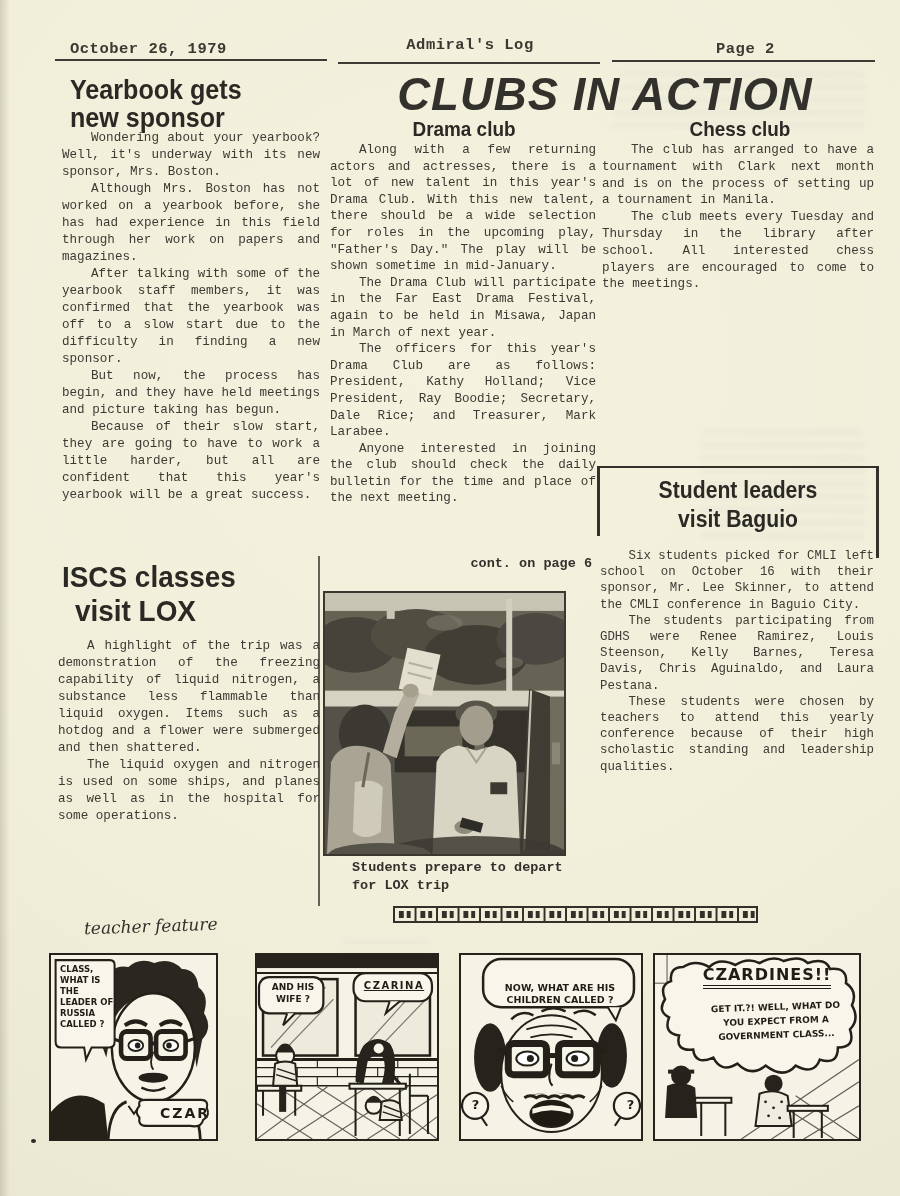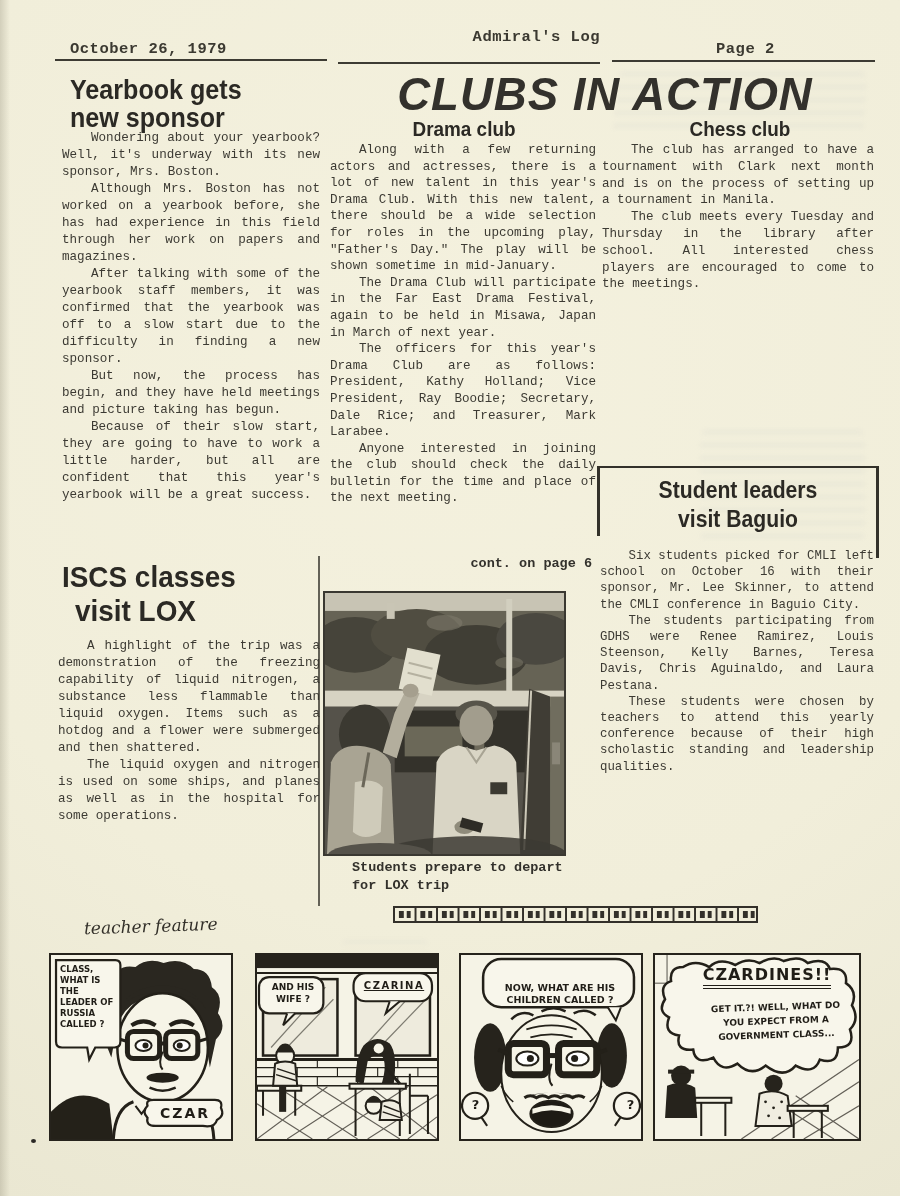--- a/index.html
+++ b/index.html
@@ -85,7 +85,7 @@
   <div class="ghost" style="left:340px; top:940px; width:90px; height:40px; opacity:.35;"></div>
 
   <div class="hd" style="left:70px; top:40px;">October 26, 1979</div>
-  <div class="hd" style="left:340px; top:28px; width:260px; text-align:right;">Admiral's Log</div>
+  <div class="hd" style="left:340px; top:36px; width:260px; text-align:center;">Admiral's Log</div>
   <div class="hd" style="left:716px; top:40px;">Page 2</div>
   <div class="rule" style="left:55px; top:59px; width:272px;"></div>
   <div class="rule" style="left:338px; top:62px; width:262px;"></div>

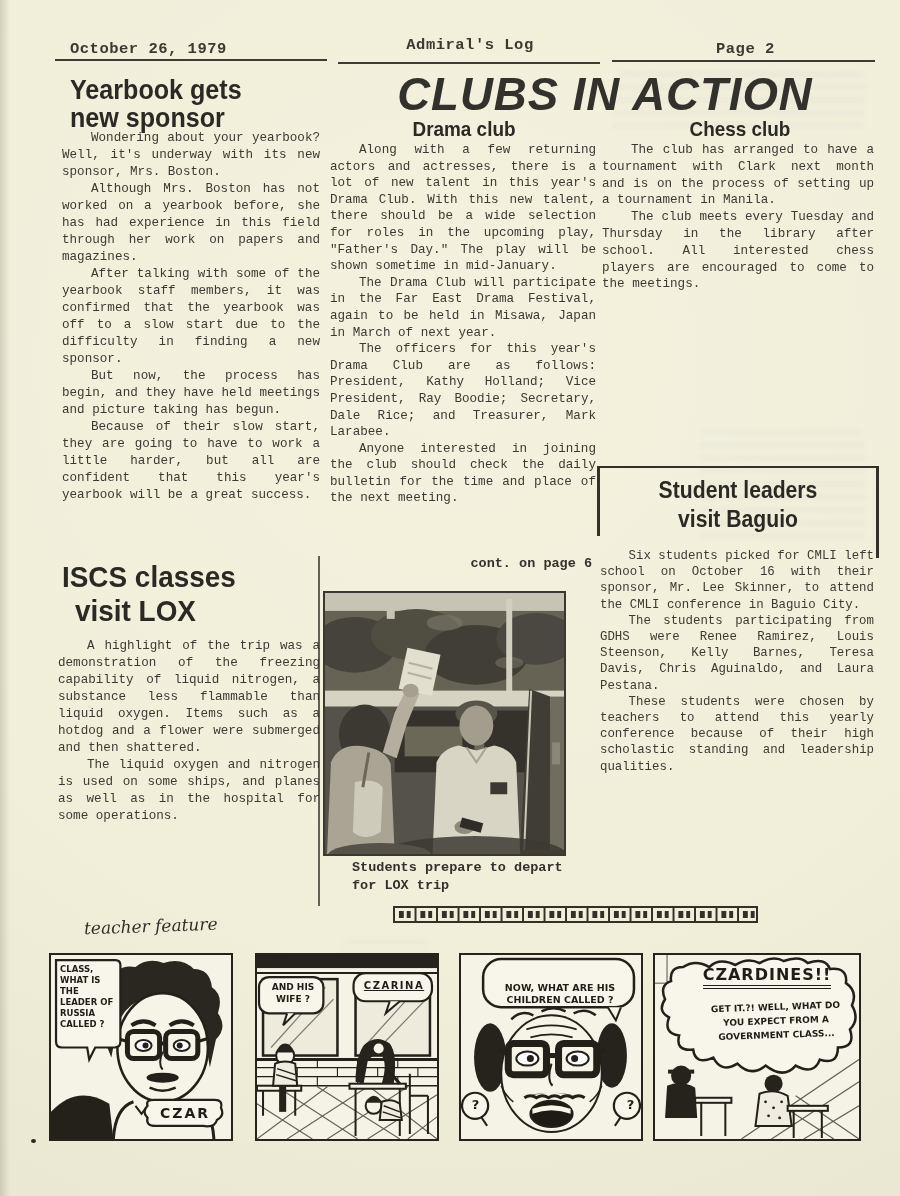--- a/index.html
+++ b/index.html
@@ -195,7 +195,7 @@
 
   <div class="feature-label">teacher feature</div>
 
-  <div class="panel" style="left:49px; width:184px;">
+  <div class="panel" style="left:49px; width:169px;">
     <svg viewBox="0 0 179 183" preserveAspectRatio="none" stroke="#232019" fill="none">
       <path d="M58,28 Q66,8 84,12 Q96,2 112,8 Q130,2 142,14 Q158,14 160,32 Q172,40 166,58 Q176,72 164,84 L158,112 Q150,60 138,48 Q120,38 96,42 Q74,48 66,70 L60,102 Q50,80 52,60 Q48,40 58,28 Z" fill="#2a2720" stroke="none"></path>
       <ellipse cx="111" cy="92" rx="45" ry="54" fill="#f6f4e7" stroke-width="2.5"></ellipse>

